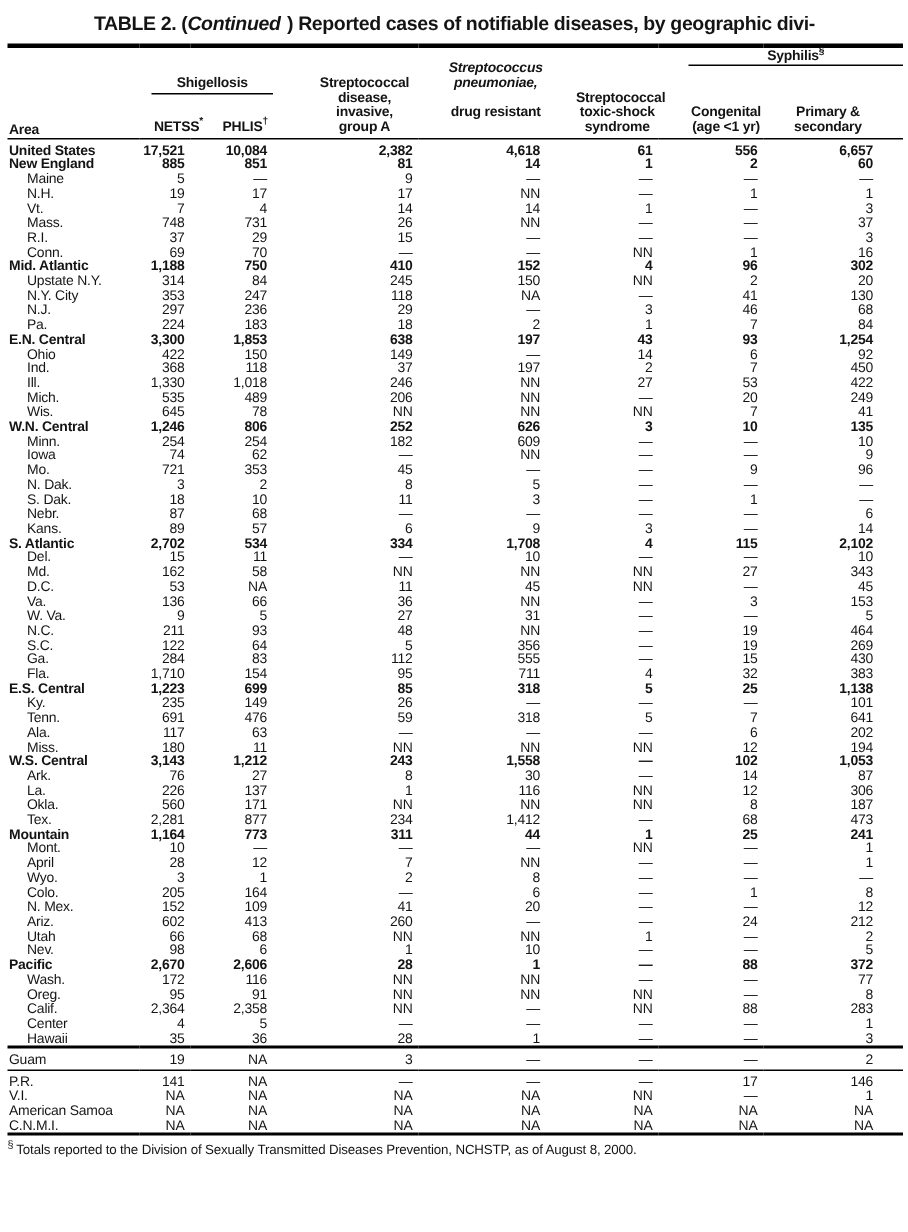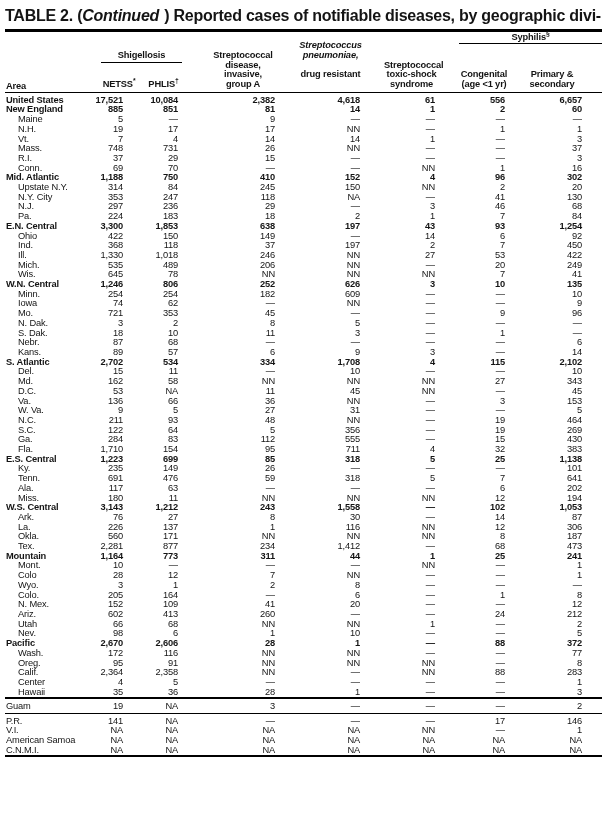--- a/index.html
+++ b/index.html
@@ -12,7 +12,7 @@
   .page { padding: 6px 4px 0 5px; }
 
   
-  .title { font-weight: bold; font-size: 16px; line-height: 15.5px; letter-spacing: -0.25px; margin: 2px 0 5px 0; }
+  .title { font-weight: bold; font-size: 13px; line-height: 15.5px; letter-spacing: -0.25px; margin: 2px 0 5px 0; text-align: center; }
   .title .t-line { white-space: nowrap; }
   .title i { padding-right: 1px; }
 

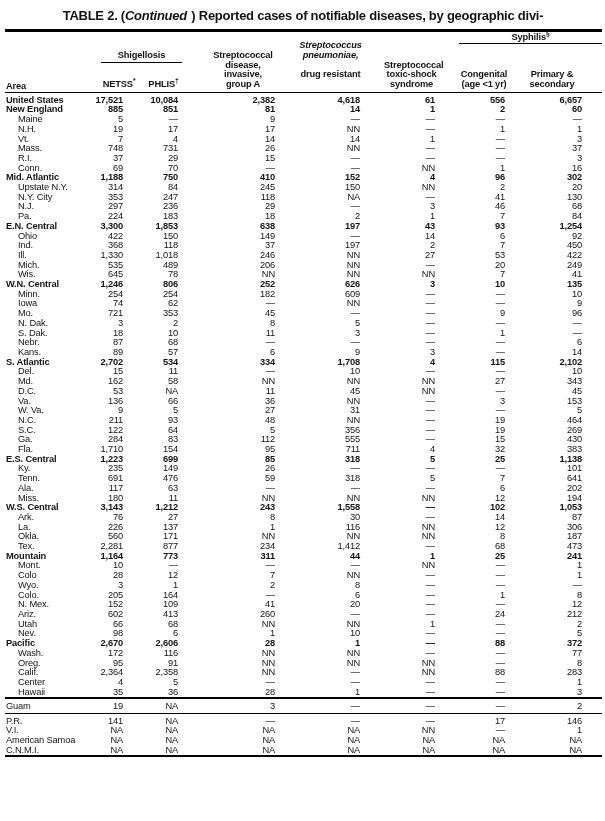--- a/index.html
+++ b/index.html
@@ -623,7 +623,7 @@
           <td class="num c7">1</td>
         </tr>
         <tr class="row state">
-          <td class="area">Colo</td>
+          <td class="area">April</td>
           <td class="num c1">28</td>
           <td class="num c2">12</td>
           <td class="num c3">7</td>

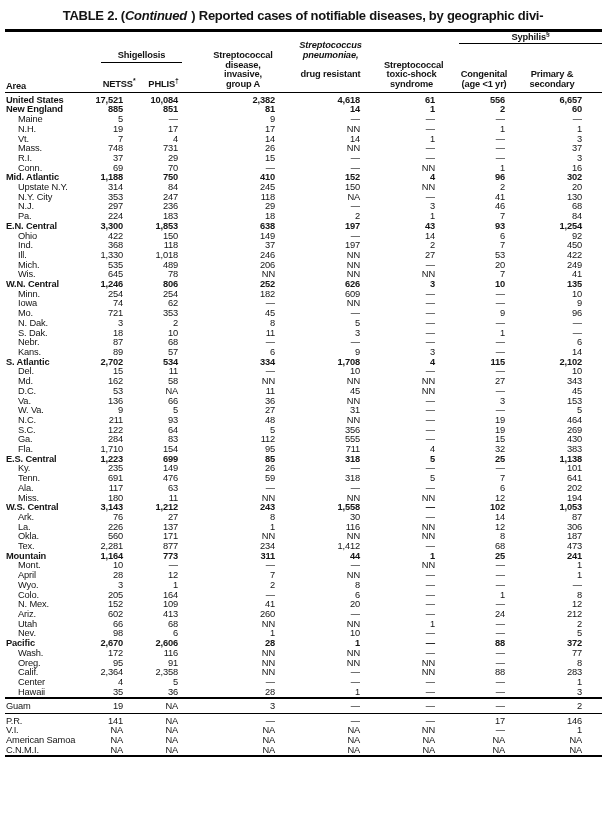--- a/index.html
+++ b/index.html
@@ -808,6 +808,7 @@
   </table>
 
   <div class="footnotes">
+    <div class="footnote"><span class="fsym">§</span><span>Totals reported to the Division of Sexually Transmitted Diseases Prevention, NCHSTP, as of August 8, 2000.</span></div>
   </div>
 
 </div>

